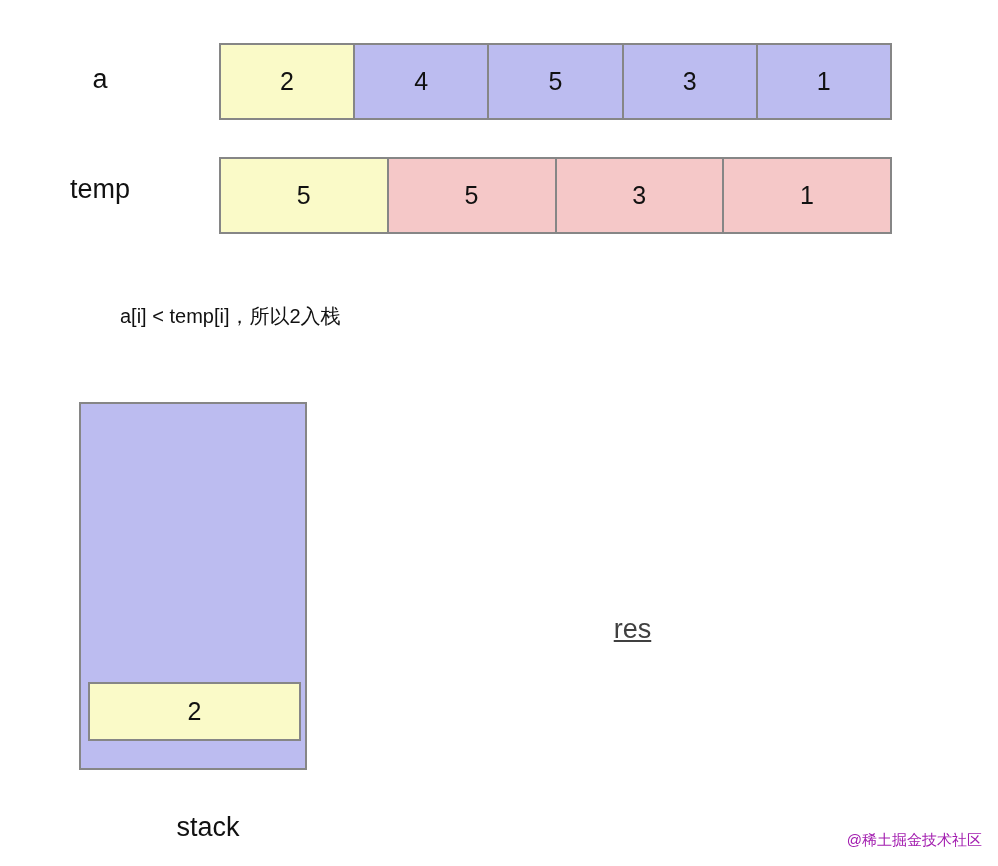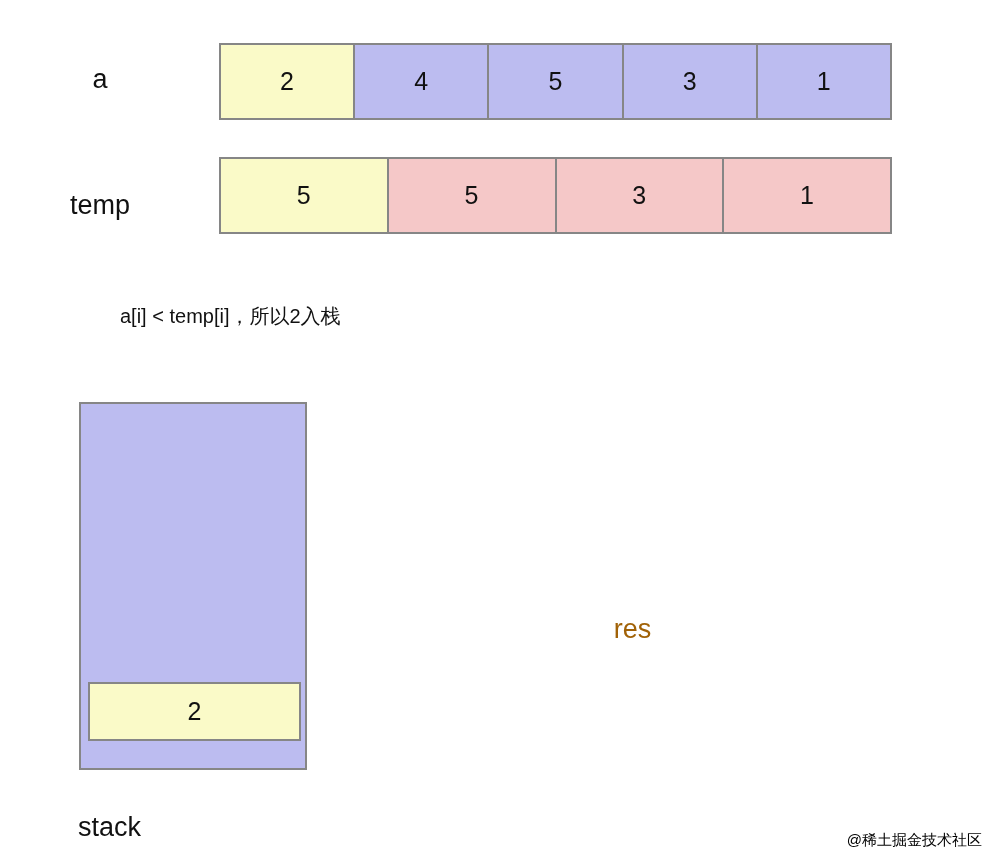--- a/index.html
+++ b/index.html
@@ -32,7 +32,7 @@
     white-space: nowrap;
   }
   #label-a      { left: 0px;  top: 66px;  width: 200px; text-align: center; }
-  #label-temp   { left: 0px;  top: 192px; width: 200px; text-align: center; }
+  #label-temp   { left: 0px;  top: 176px; width: 200px; text-align: center; }
 
   .array {
     position: absolute;

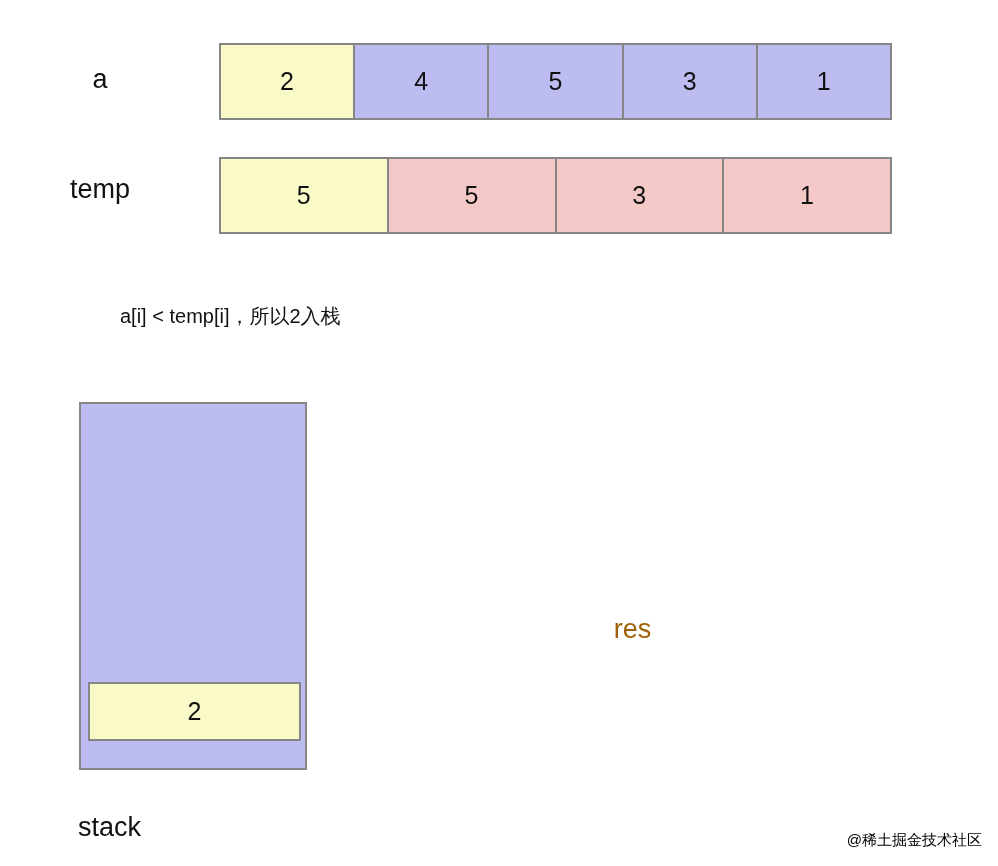--- a/index.html
+++ b/index.html
@@ -112,7 +112,8 @@
     width: 145px;
     text-align: center;
     font-size: 27px;
-    color: #a16207;
+    color: #404040;
+    text-decoration: underline;
   }
 
   

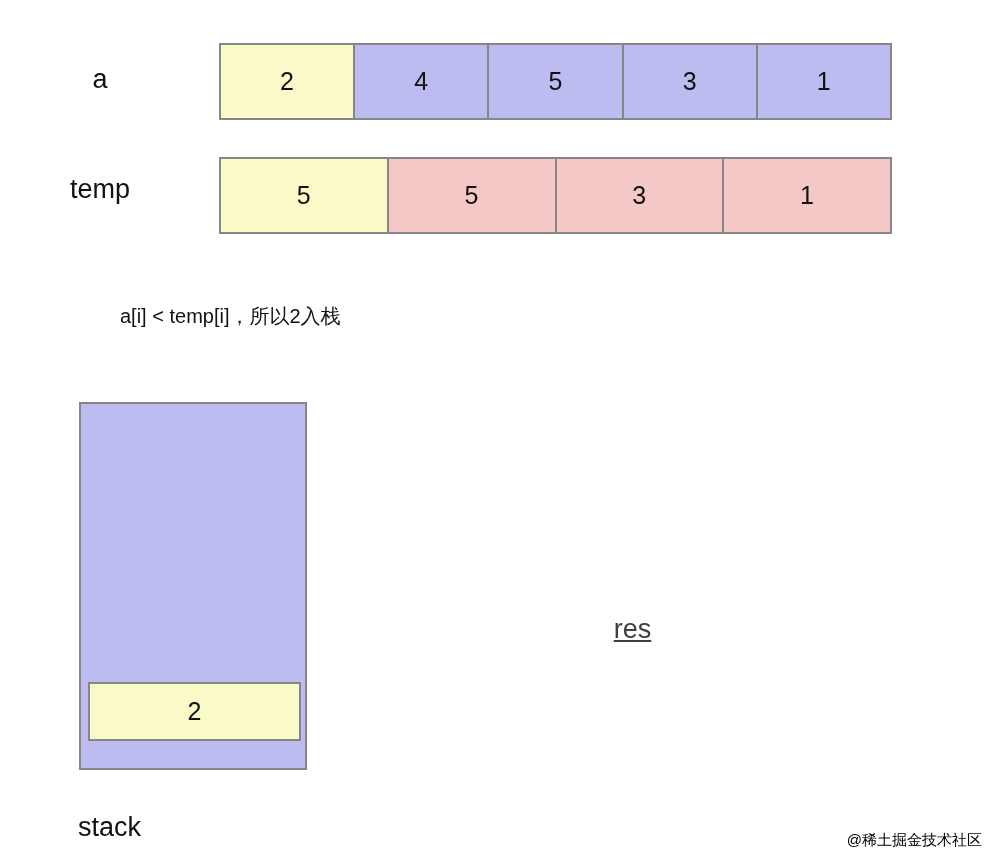--- a/index.html
+++ b/index.html
@@ -97,9 +97,10 @@
   }
   #stack-label {
     position: absolute;
-    left: 78px;
+    left: 94px;
     top: 812px;
     width: 228px;
+    text-align: center;
     font-size: 27px;
     color: #111111;
   }

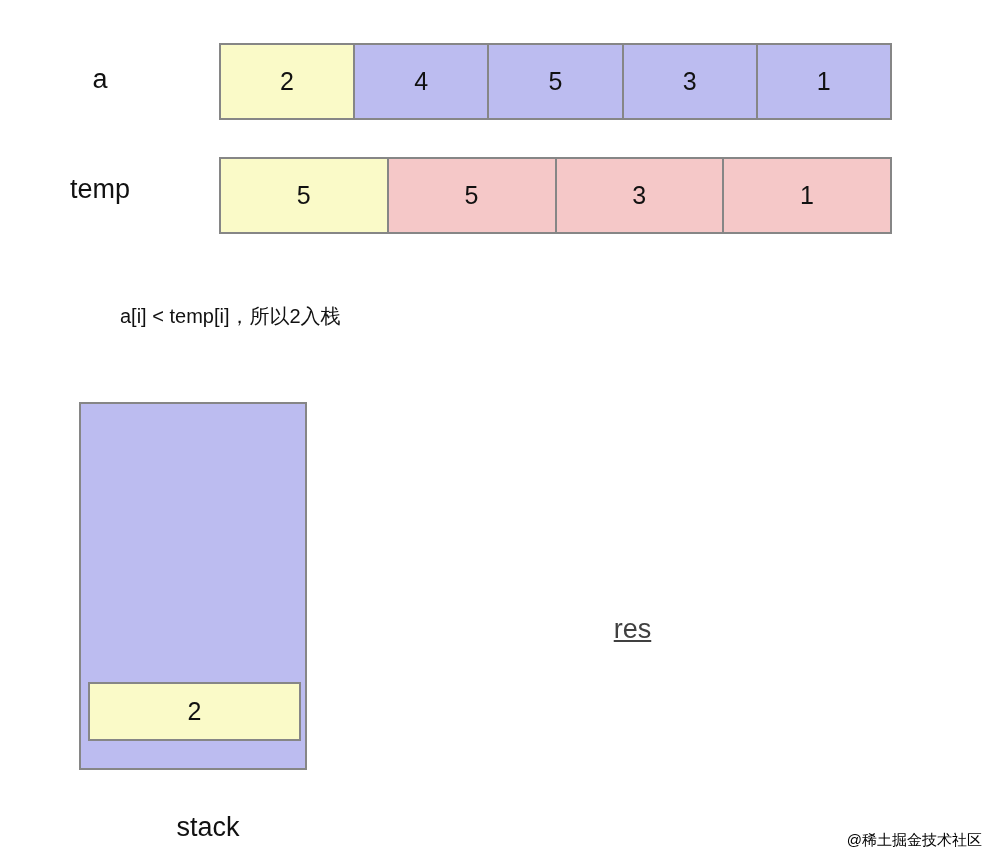--- a/index.html
+++ b/index.html
@@ -123,7 +123,7 @@
     right: 16px;
     bottom: 16px;
     font-size: 15px;
-    color: #000000;
+    color: #a21caf;
     white-space: nowrap;
   }
 </style>

